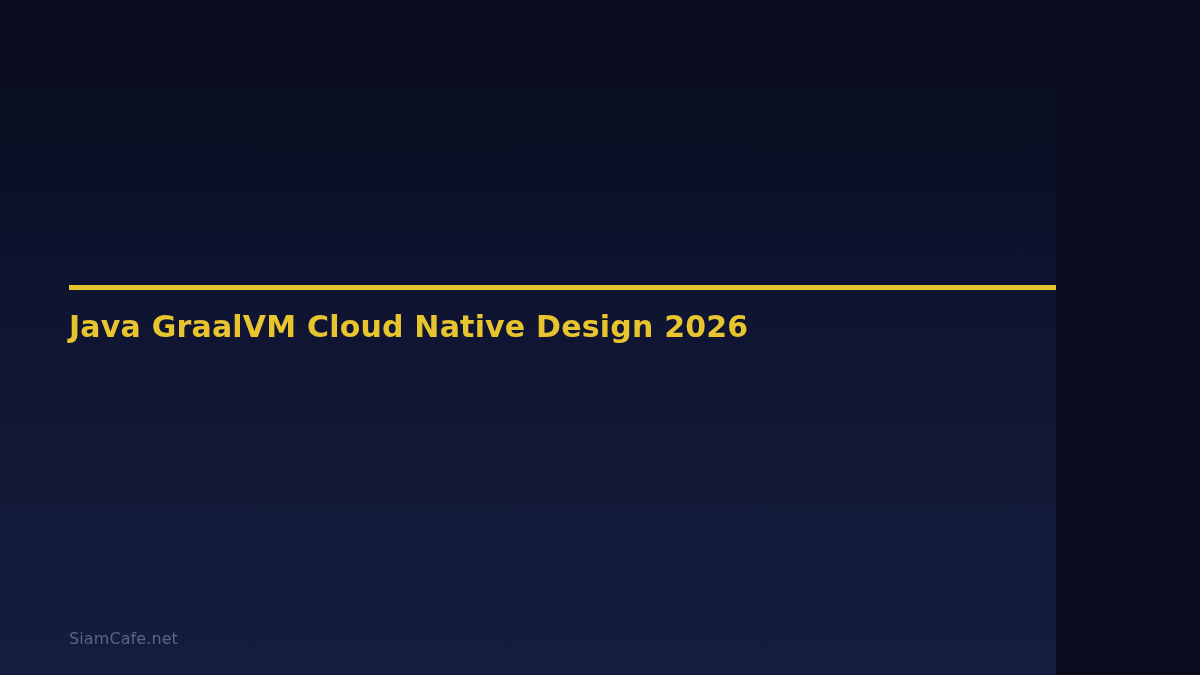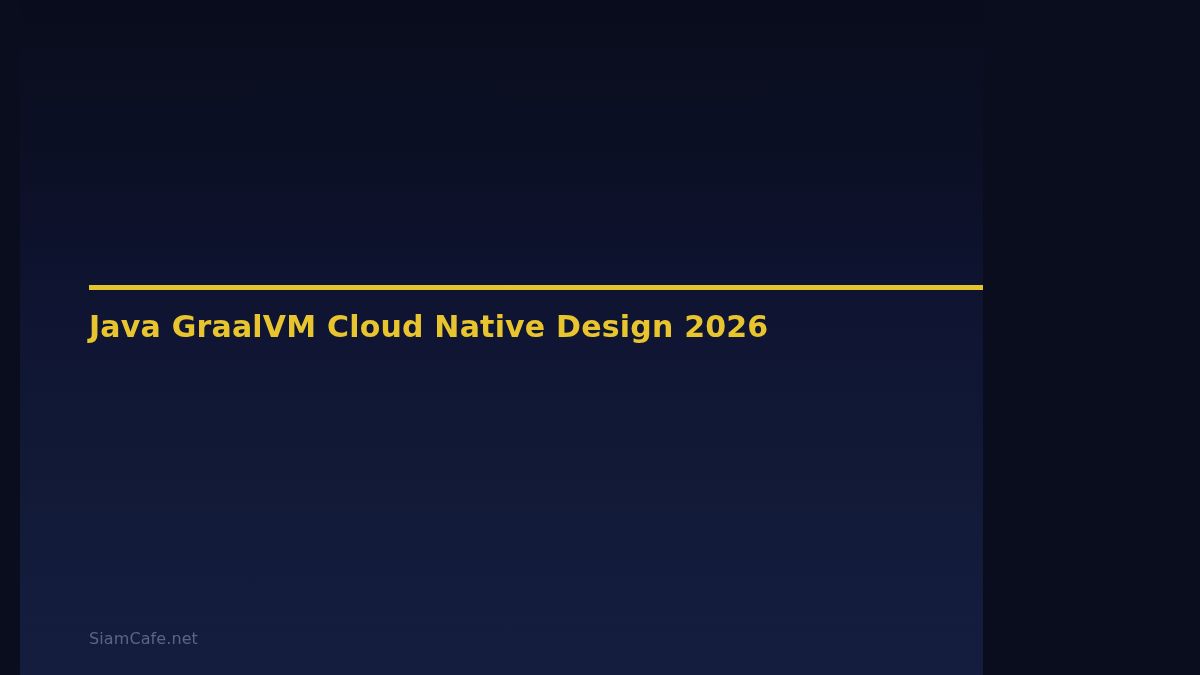--- a/index.html
+++ b/index.html
@@ -15,7 +15,7 @@
 
   .slide {
     position: relative;
-    width: 963px;
+    width: 1056px;
     height: 675px;
     overflow: hidden;
     background-color: #0d1126;
@@ -30,7 +30,6 @@
       #131c3c 88%,
       #141d3e 100%
     );
-    margin-left: 20px;
   }
 
   

